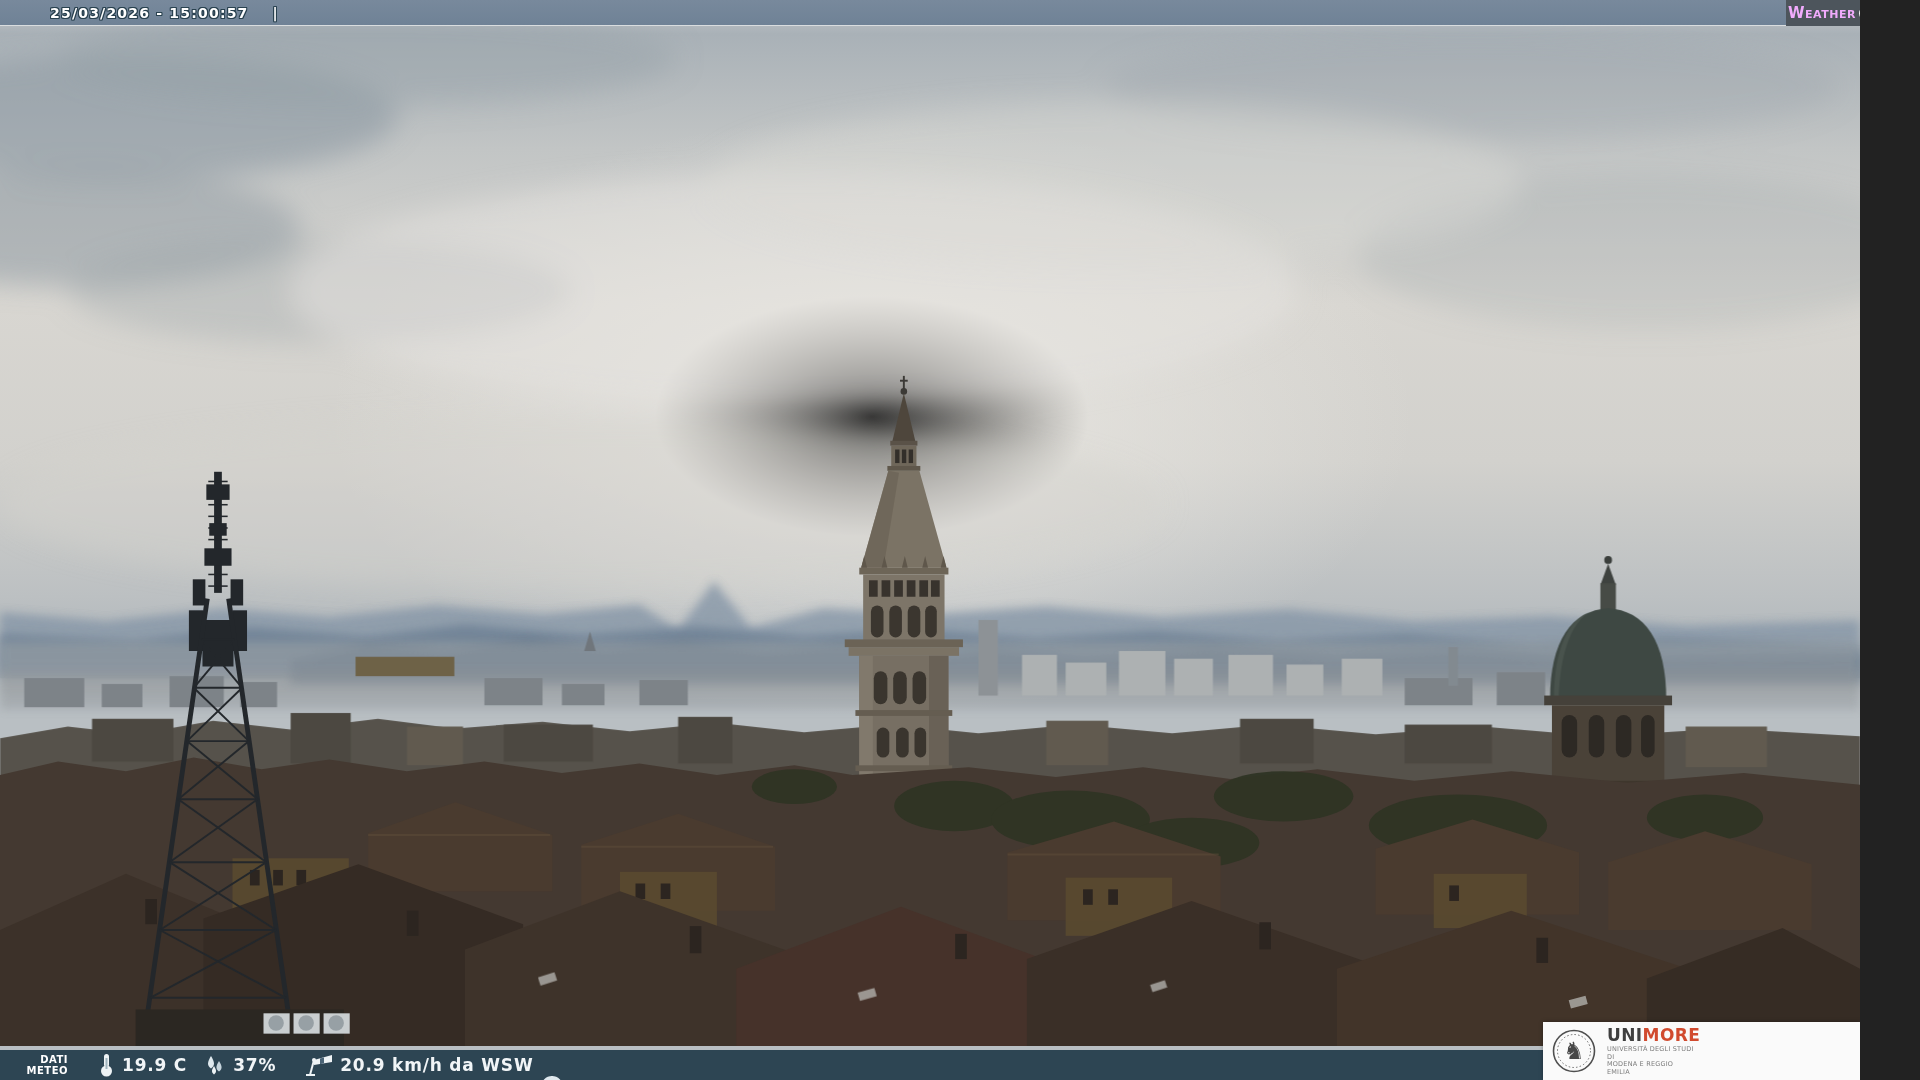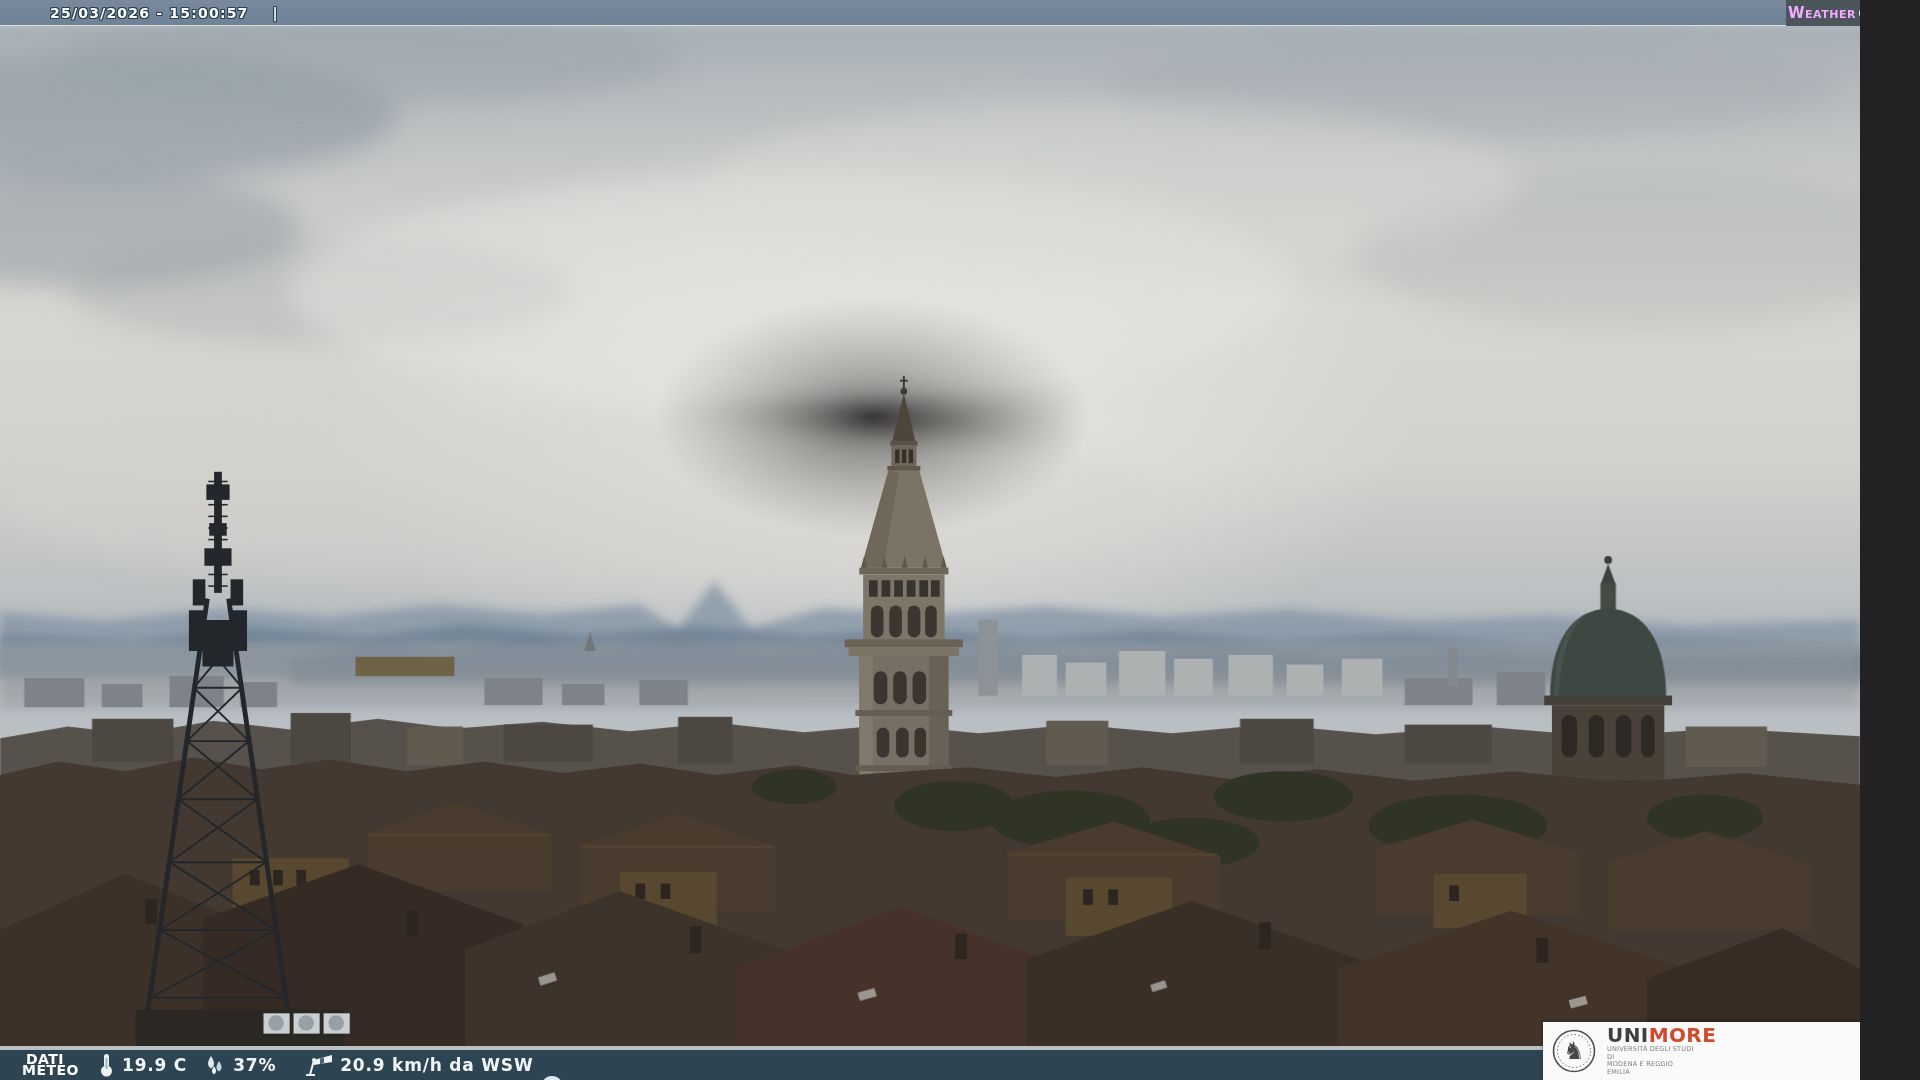--- a/index.html
+++ b/index.html
@@ -76,7 +76,7 @@
   }
   .seal { margin-left:9px; flex:0 0 auto; }
   .uniblock { margin-left:11px; width:88px; flex:0 0 auto; }
-  .uniword { font-size:20px; font-weight:bold; letter-spacing:0.4px; line-height:18px; }
+  .uniword { font-size:17px; font-weight:bold; letter-spacing:0.4px; line-height:18px; }
   .uni-part1 { color:#3f3f3f; }
   .uni-part2 { color:#d14a2e; }
   .unisub { font-size:6.5px; color:#7c7c7c; letter-spacing:0.2px; line-height:7.5px; margin-top:2px; }

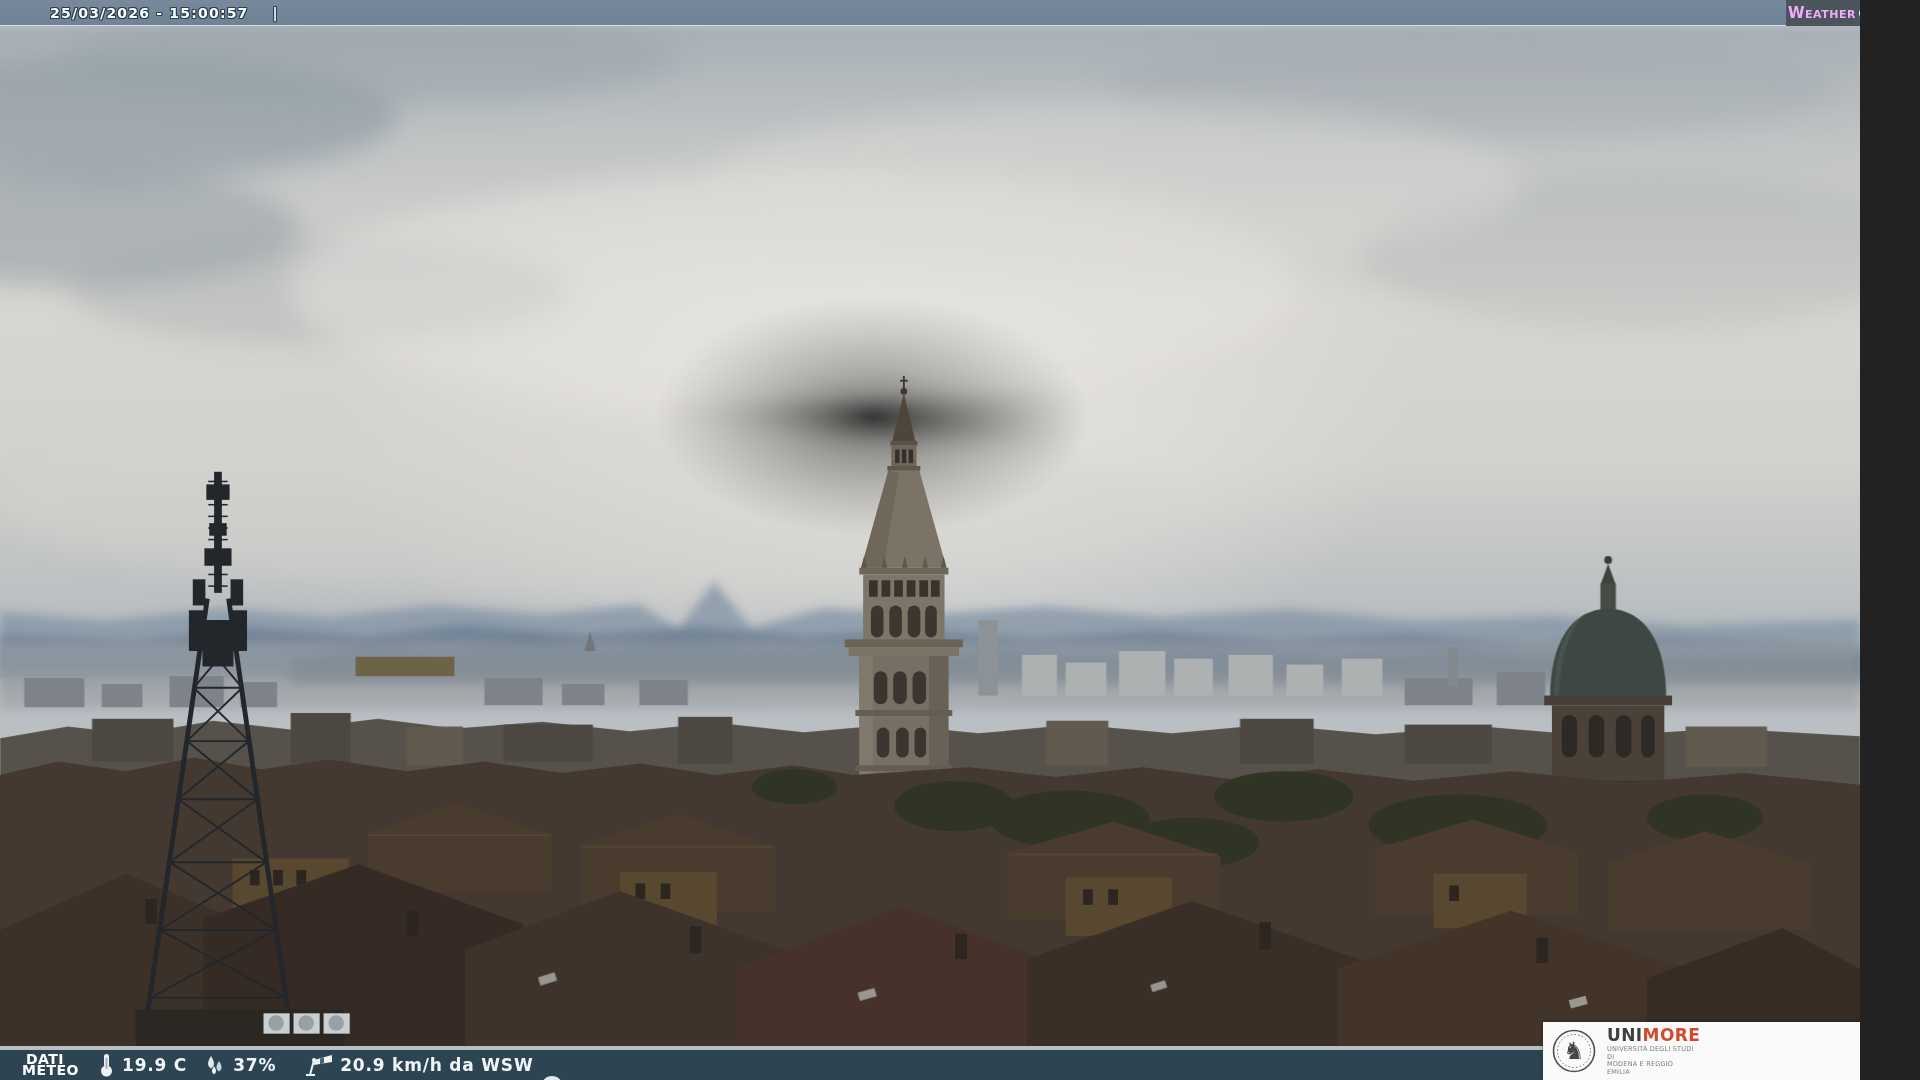--- a/index.html
+++ b/index.html
@@ -54,8 +54,8 @@
     z-index: 10; color:#f1f5f7;
   }
   .meteo-label {
-    margin-left:22px; width:46px; text-align:center;
-    font-size:14px; font-weight:bold; letter-spacing:0.5px; line-height:11px;
+    margin-left:22px; width:46px; text-align:right;
+    font-size:10px; font-weight:bold; letter-spacing:0.5px; line-height:11px;
     color:#ffffff;
   }
   .meteo-group { display:flex; align-items:center; white-space:nowrap;text-align:center; }

